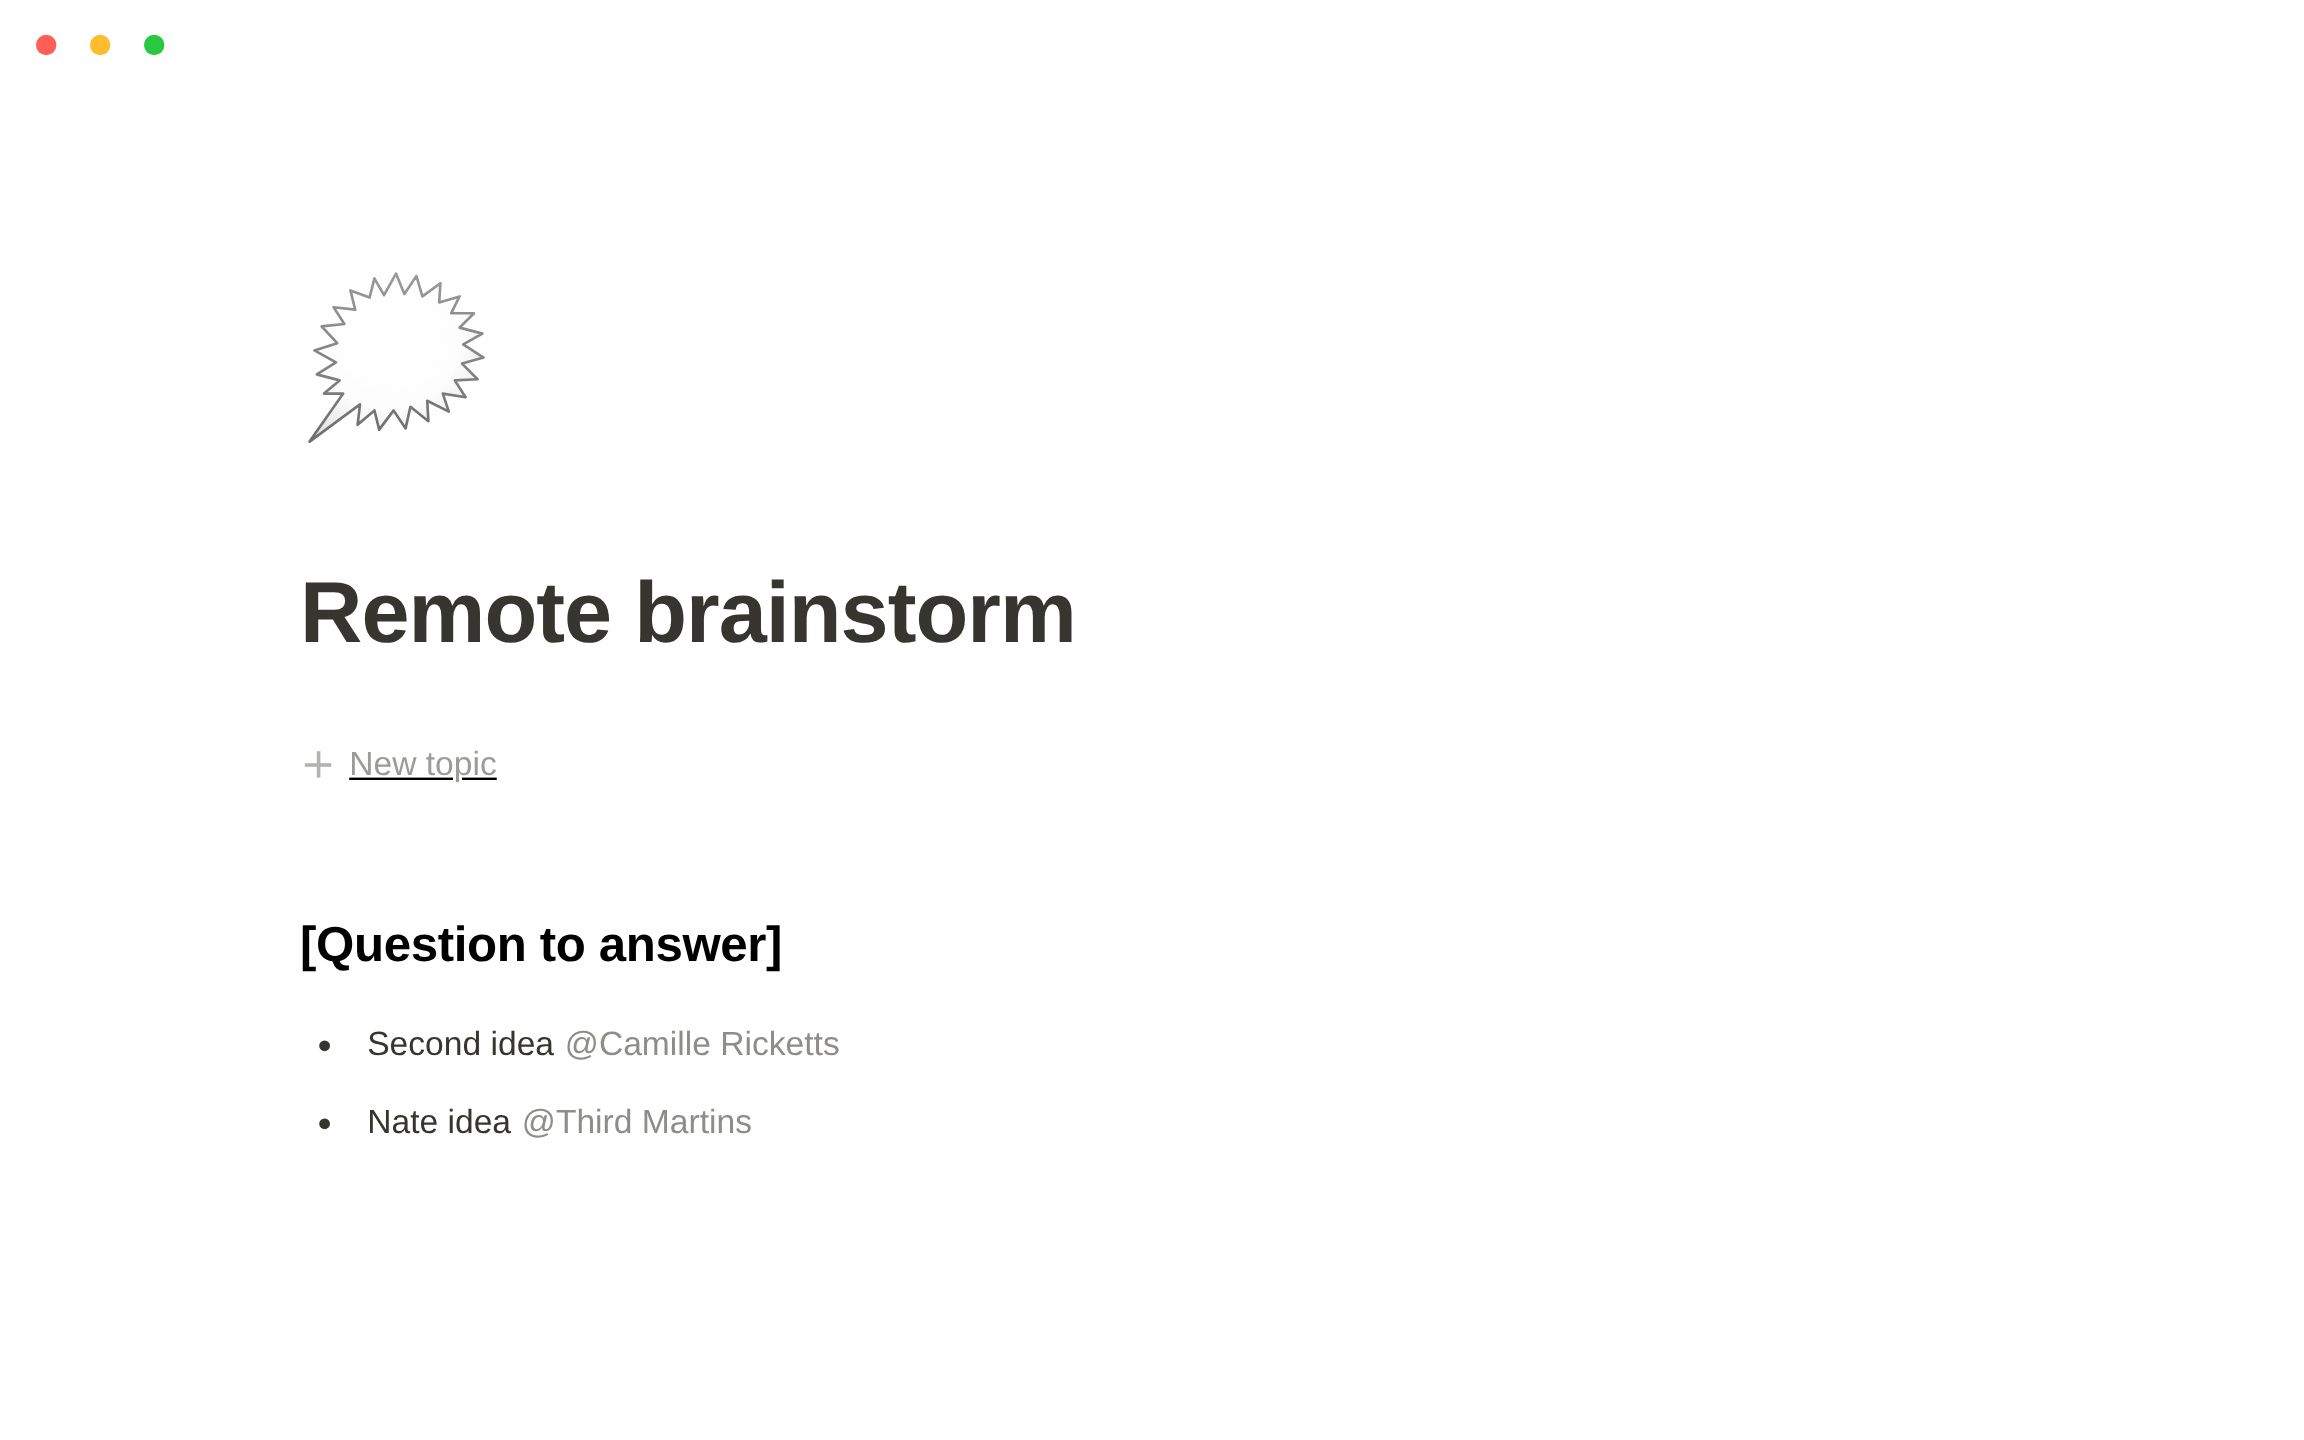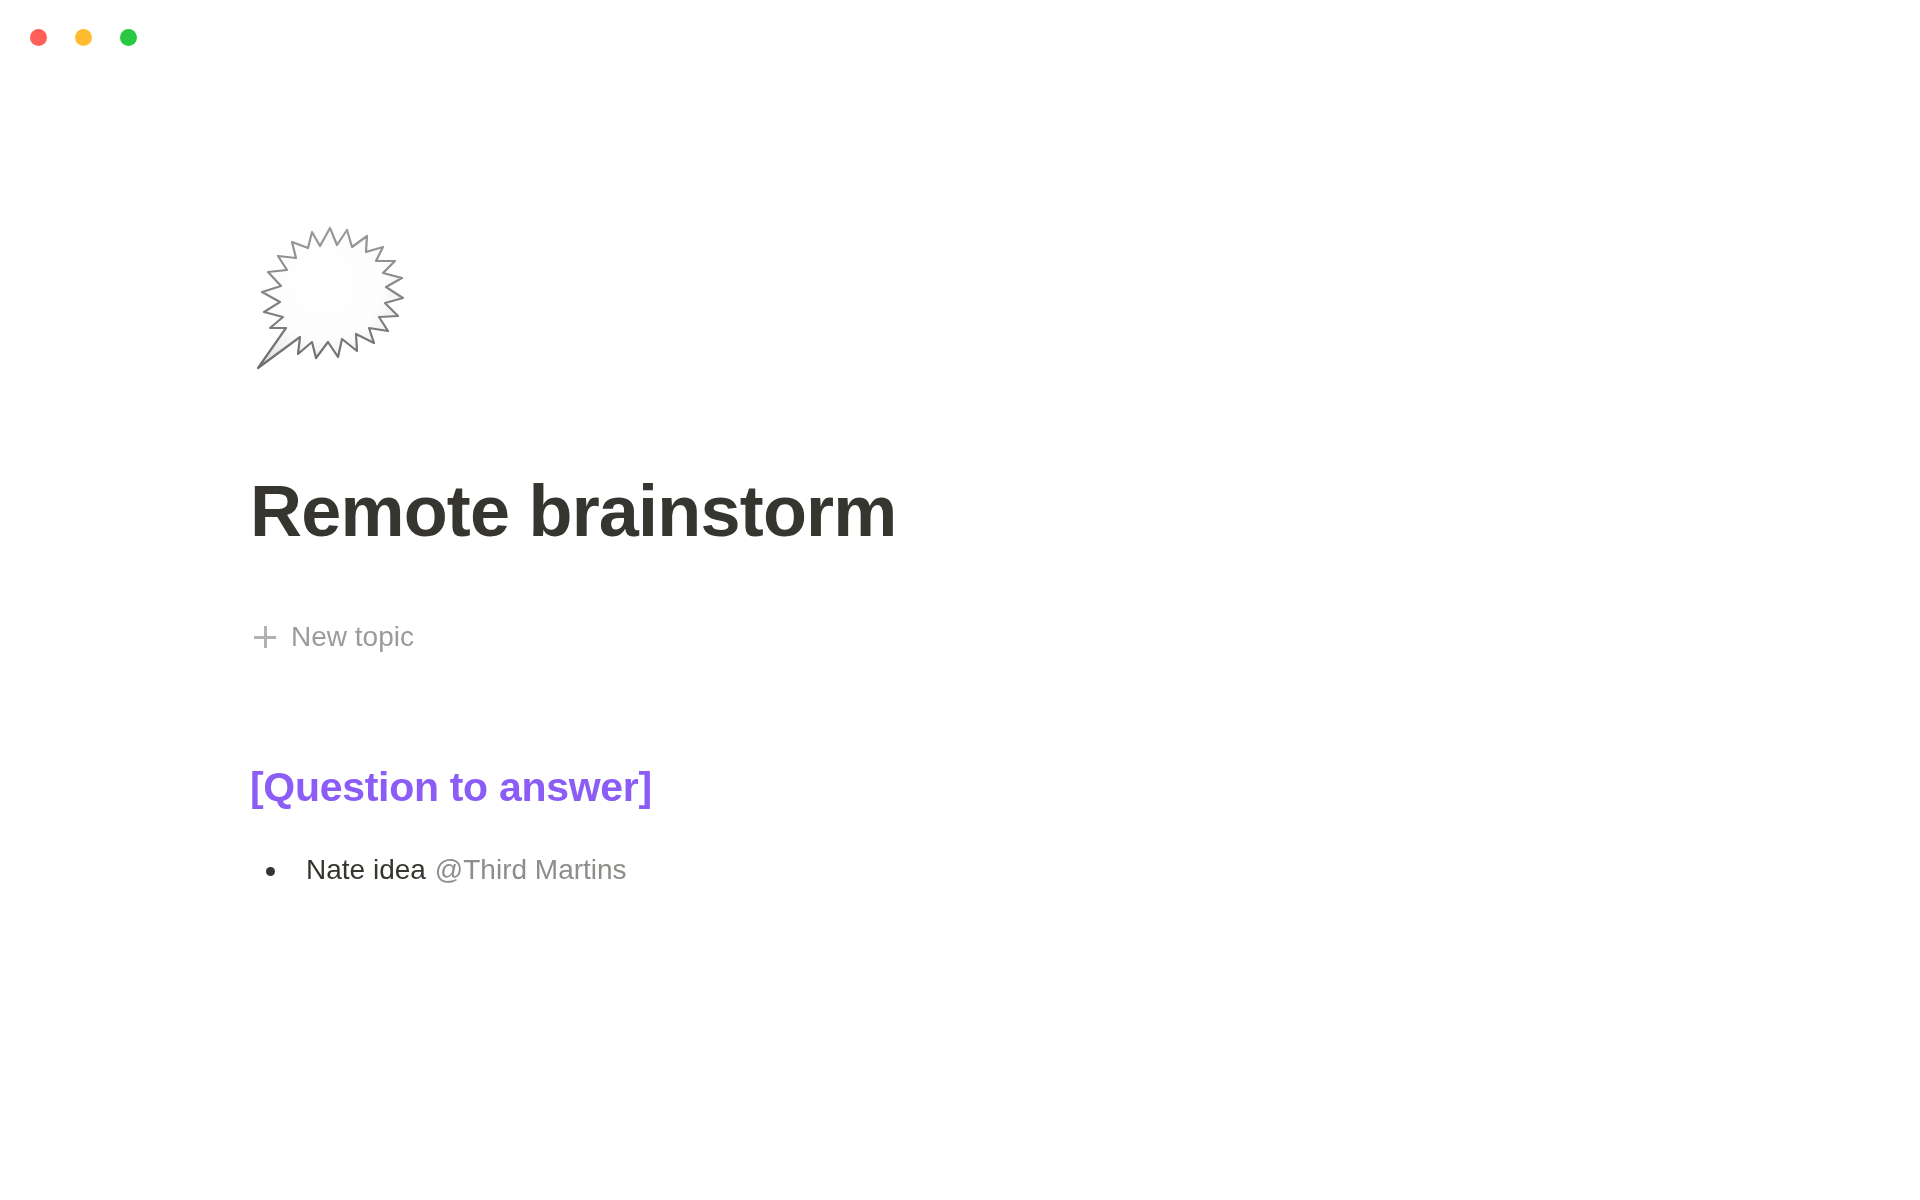--- a/index.html
+++ b/index.html
@@ -98,6 +98,7 @@
     gap: 15px;
     cursor: pointer;
     user-select: none;
+    text-decoration: underline;
   }
   .plus-icon {
     position: relative;

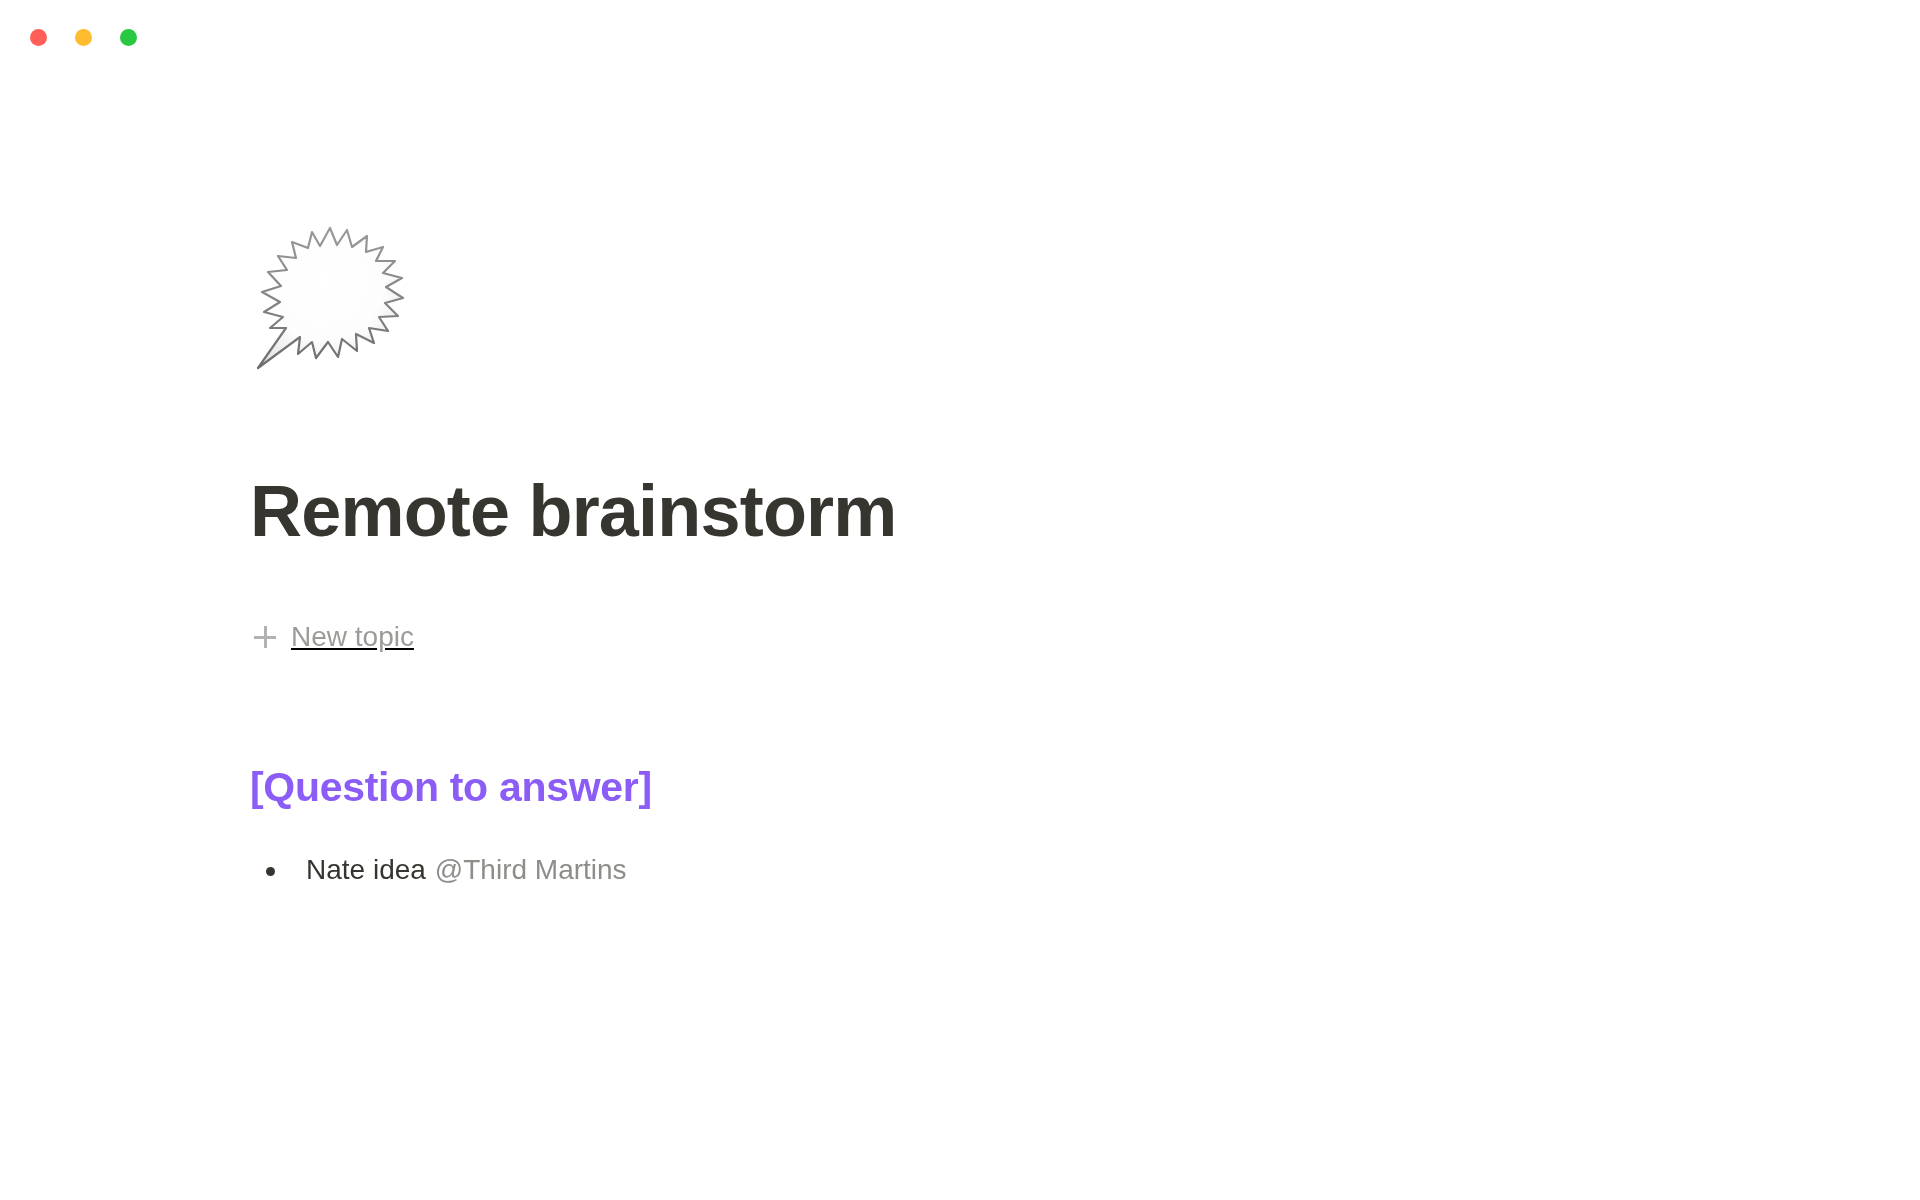--- a/index.html
+++ b/index.html
@@ -138,7 +138,7 @@
     line-height: 50px;
     font-weight: 700;
     letter-spacing: -0.3px;
-    color: #8b5cf6;
+    color: #000000;
     white-space: nowrap;
   }
 

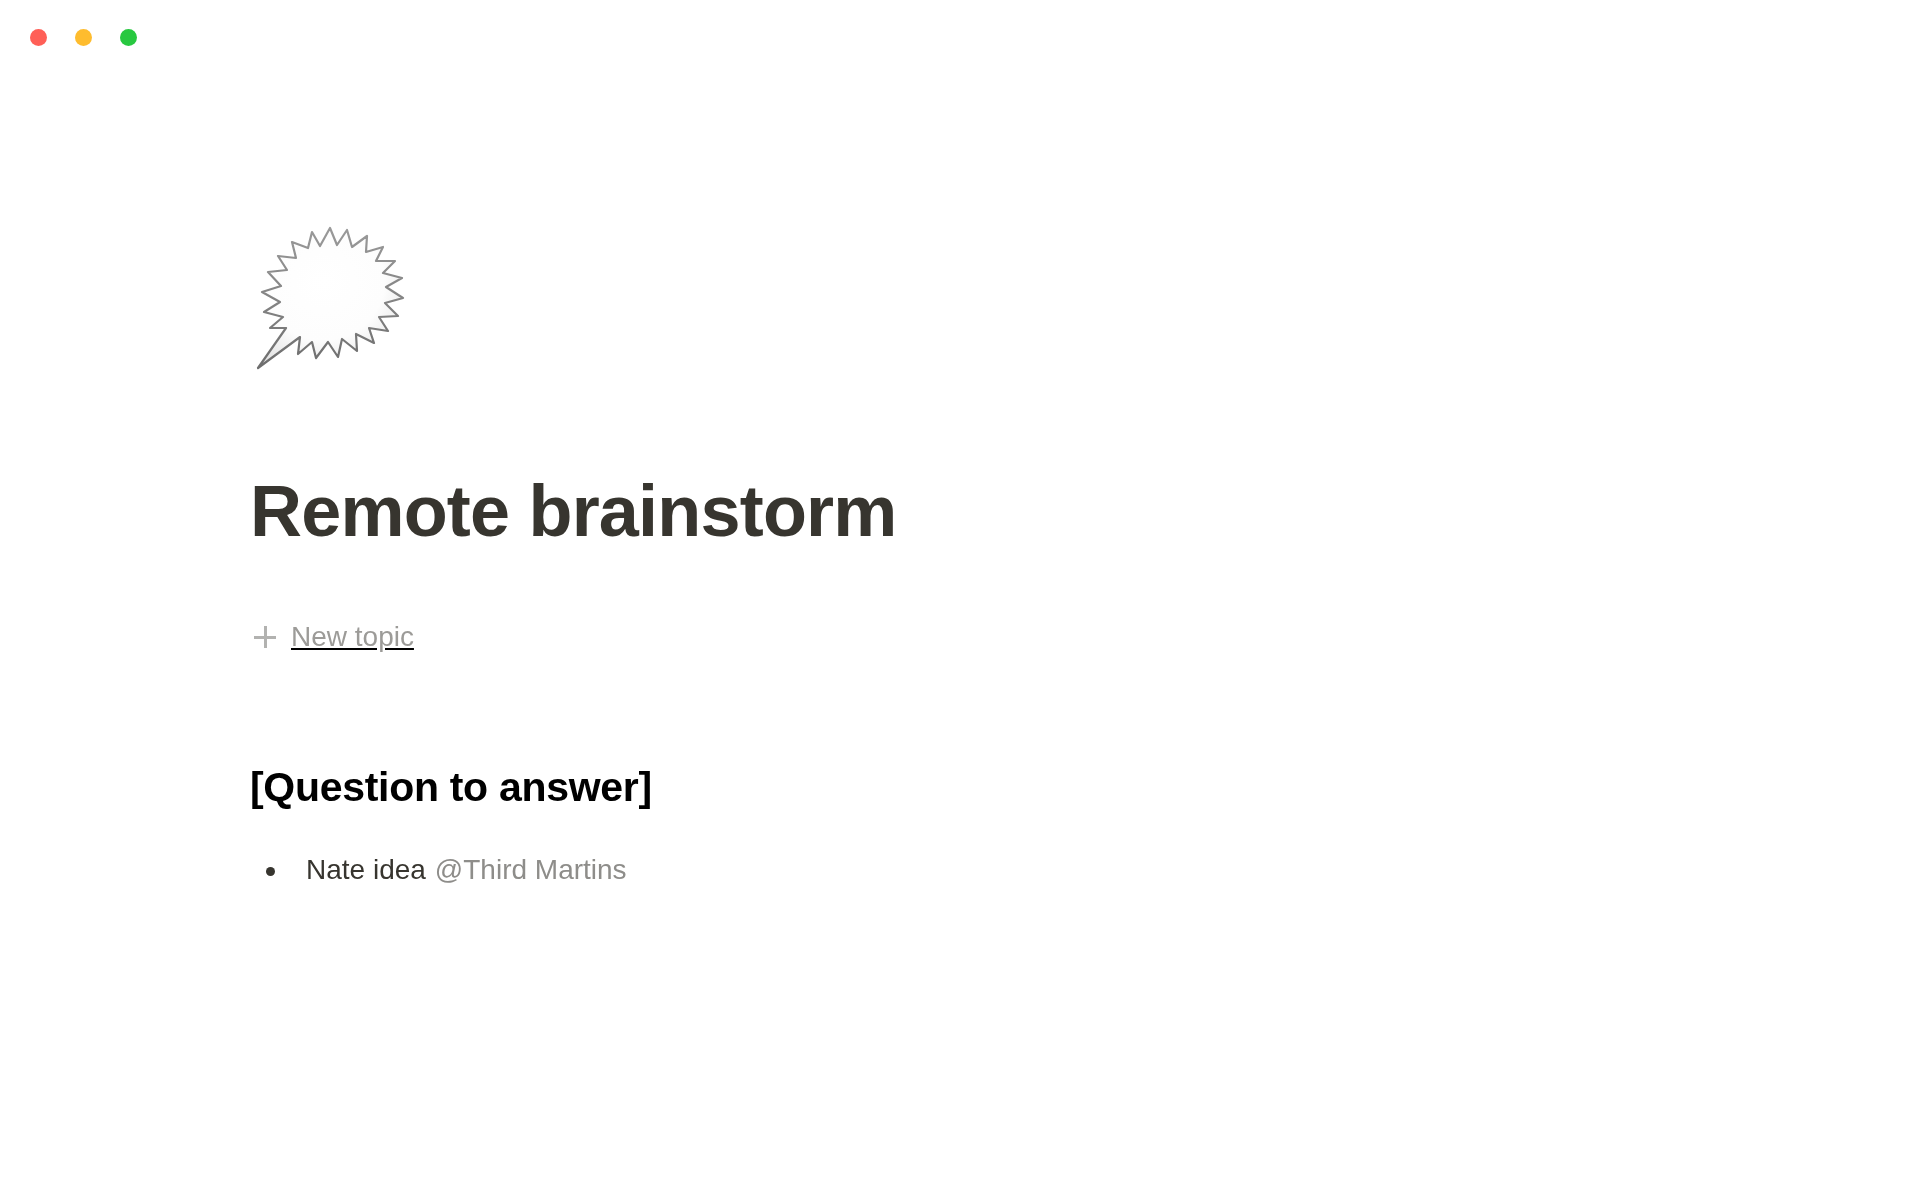--- a/index.html
+++ b/index.html
@@ -226,6 +226,11 @@
     <ul class="idea-list">
       <li class="idea-item">
         <span class="idea-bullet"></span>
+        <span class="idea-text">Second idea</span>
+        <span class="idea-mention">@Camille Ricketts</span>
+      </li>
+      <li class="idea-item">
+        <span class="idea-bullet"></span>
         <span class="idea-text">Nate idea</span>
         <span class="idea-mention">@Third Martins</span>
       </li>

